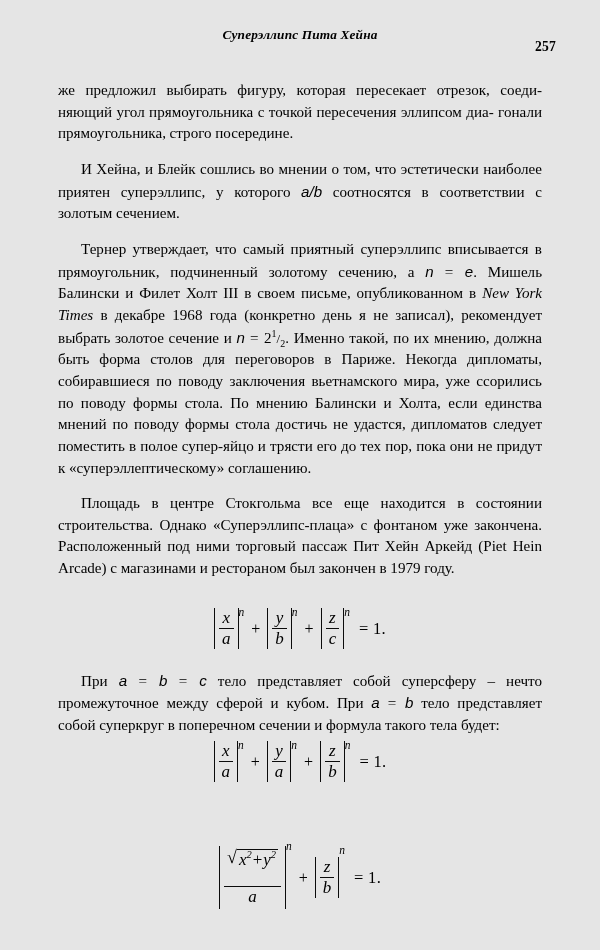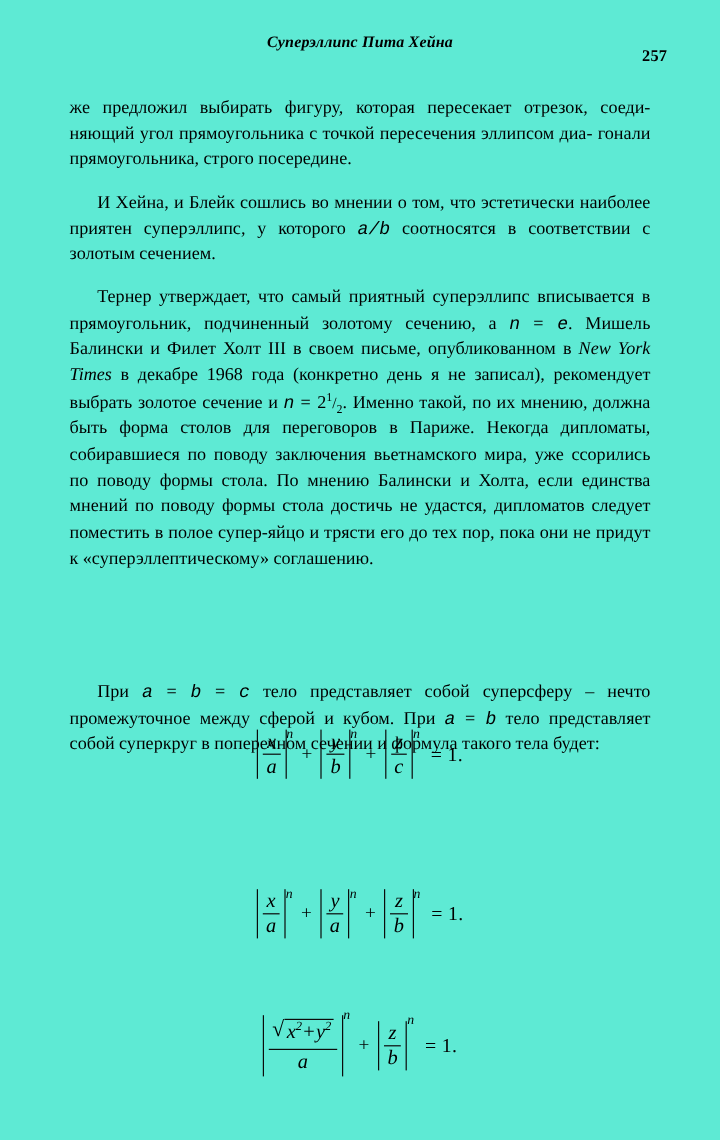--- a/index.html
+++ b/index.html
@@ -23,7 +23,7 @@
     left: 0; top: 0;
     width: 600px;
     height: 950px;
-    background: #5eead4;
+    background: #e5e5e5;
   }
 
   

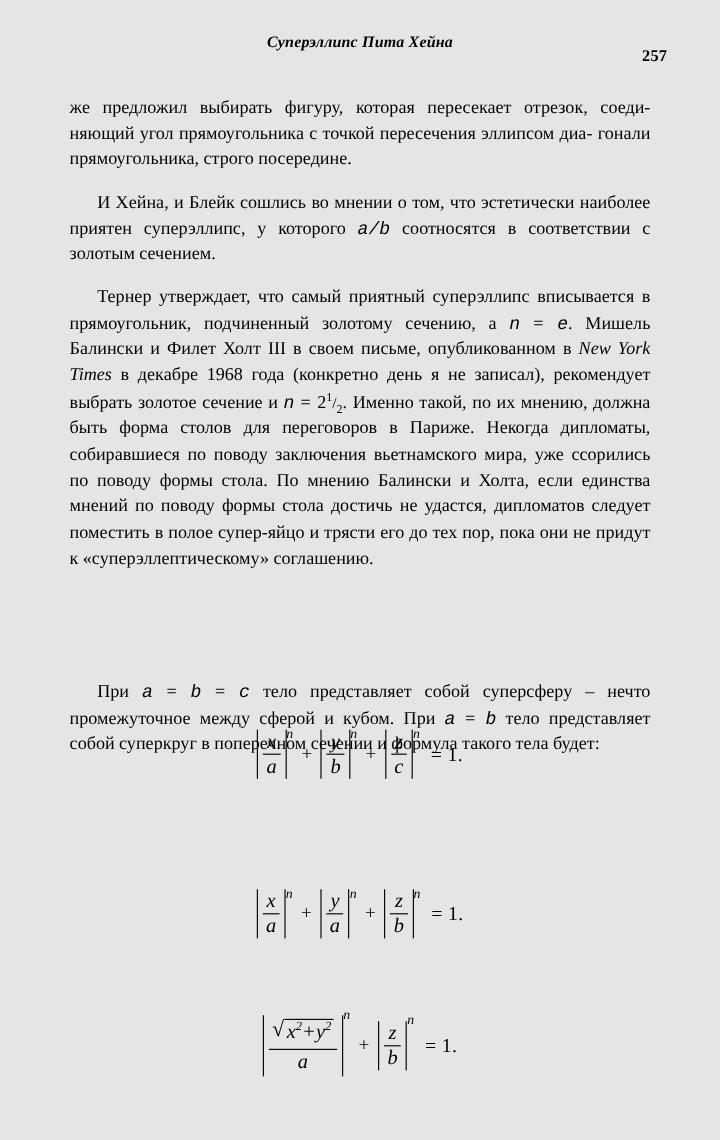--- a/index.html
+++ b/index.html
@@ -83,7 +83,7 @@
   
   .mv {
     font-style: italic;
-    font-family: Liberation Mono, monospace;
+    font-family: Liberation Sans, sans-serif;
   }
   .eqspace { letter-spacing: 0.4px; }
 

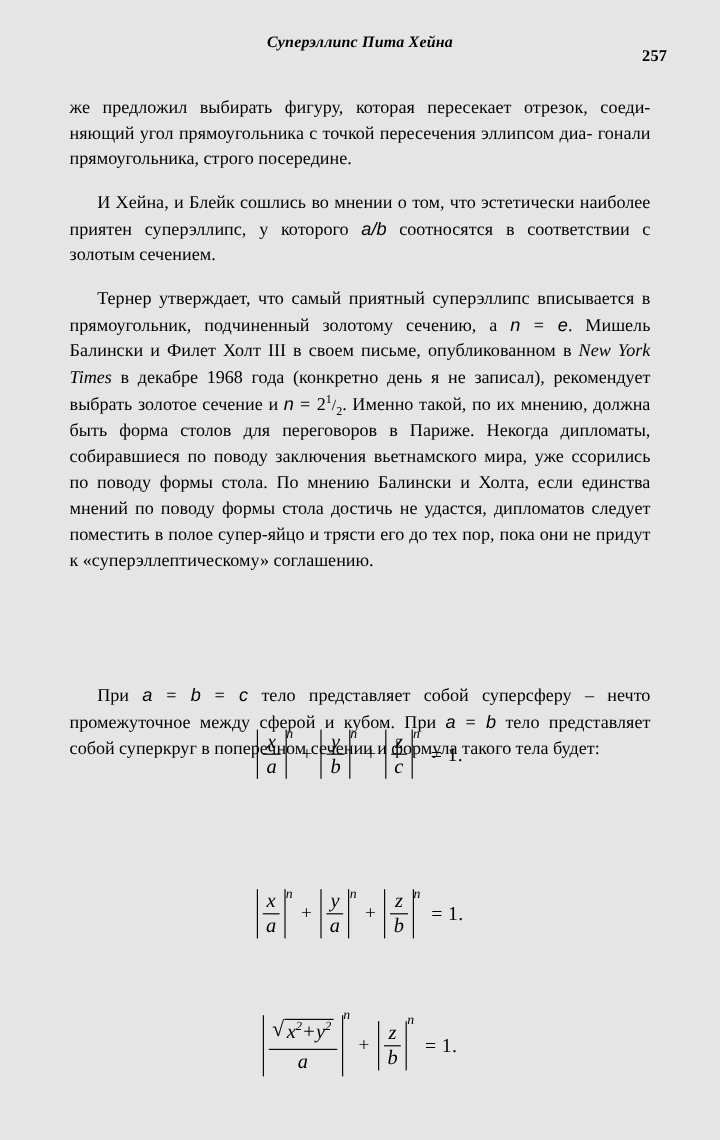--- a/index.html
+++ b/index.html
@@ -215,6 +215,7 @@
 
     <p class="para indent"><span>Тернер утверждает, что самый приятный суперэллипс вписывается в прямоугольник, подчиненный золотому сечению, а </span><span class="mv">n</span><span class="eqspace"> = </span><span class="mv">e</span><span>. Мишель Балински и Филет Холт III в своем письме, опубликованном в </span><span class="it">New York Times</span><span> в декабре 1968 года (конкретно день я не записал), рекомендует выбрать золотое сечение и </span><span class="mv">n</span><span class="eqspace"> = </span><span>2</span><span class="pow">1</span><span class="fracslash">/</span><span class="sub">2</span><span>. Именно такой, по их мнению, должна быть форма столов для переговоров в Париже. Некогда дипломаты, собиравшиеся по поводу заключения вьетнамского мира, уже ссорились по поводу формы стола. По мнению Балински и Холта, если единства мнений по поводу формы стола достичь не удастся, дипломатов следует поместить в полое супер-яйцо и трясти его до тех пор, пока они не придут к «суперэллептическому» соглашению.</span></p>
 
+    <p class="para indent">Площадь в центре Стокгольма все еще находится в состоянии строительства. Однако «Суперэллипс-плаца» с фонтаном уже закончена. Расположенный под ними торговый пассаж Пит Хейн Аркейд (Piet Hein Arcade) с магазинами и рестораном был закончен в 1979 году.</p>
 
 
     <div style="height:62px"></div>

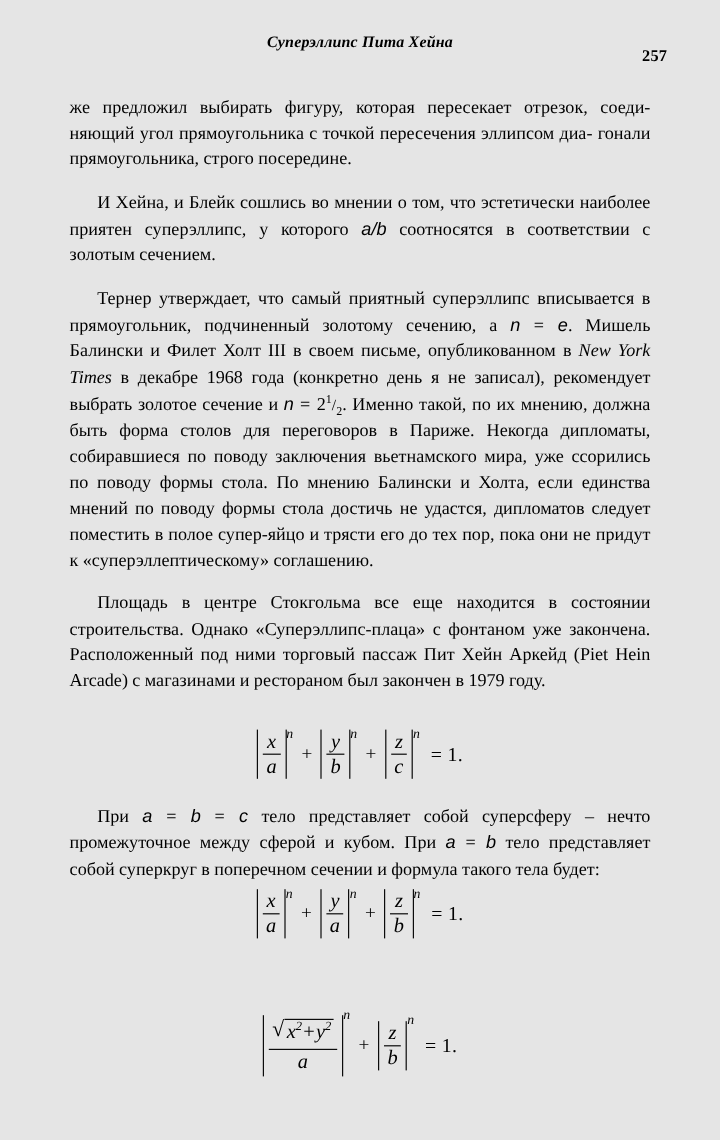--- a/index.html
+++ b/index.html
@@ -184,7 +184,7 @@
   .sqrt > .rad {
     display: inline-block;
     border-top: 1.1px solid #0b0b0b;
-    padding: 1px 2px 4px 2px;
+    padding: 1px 2px 16px 2px;
   }
   .sup2 {
     font-size: 10.5px;

